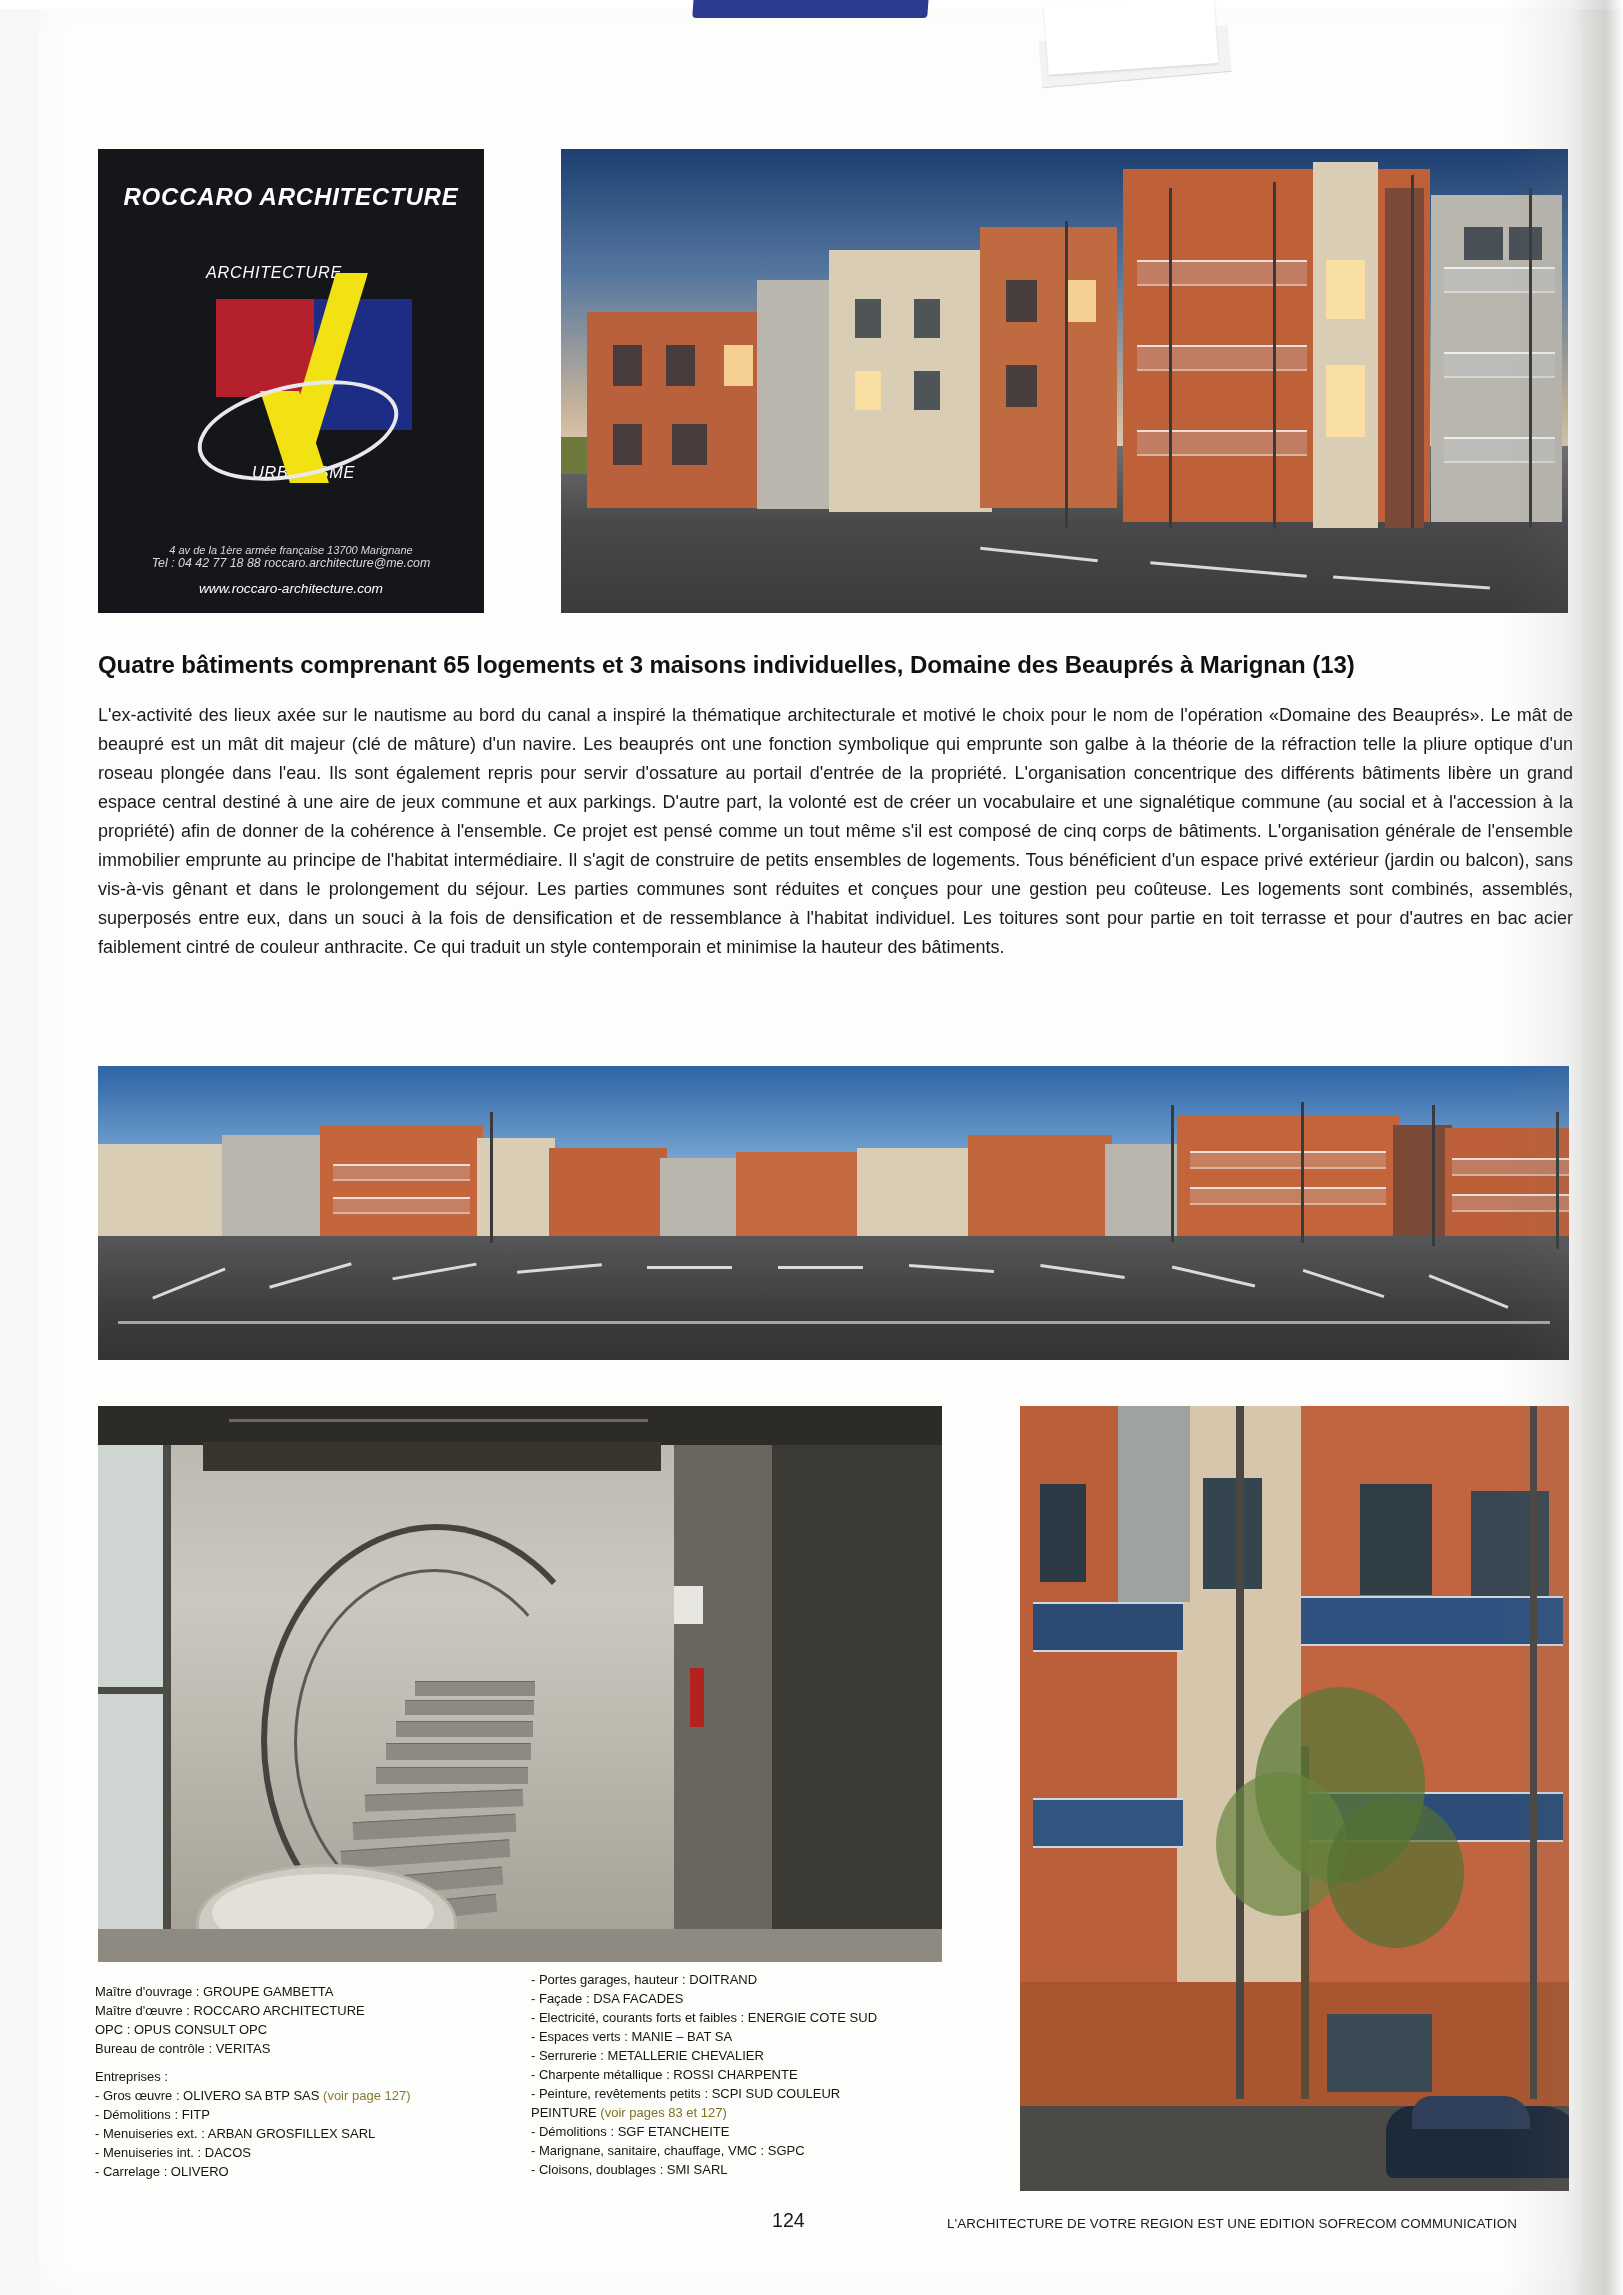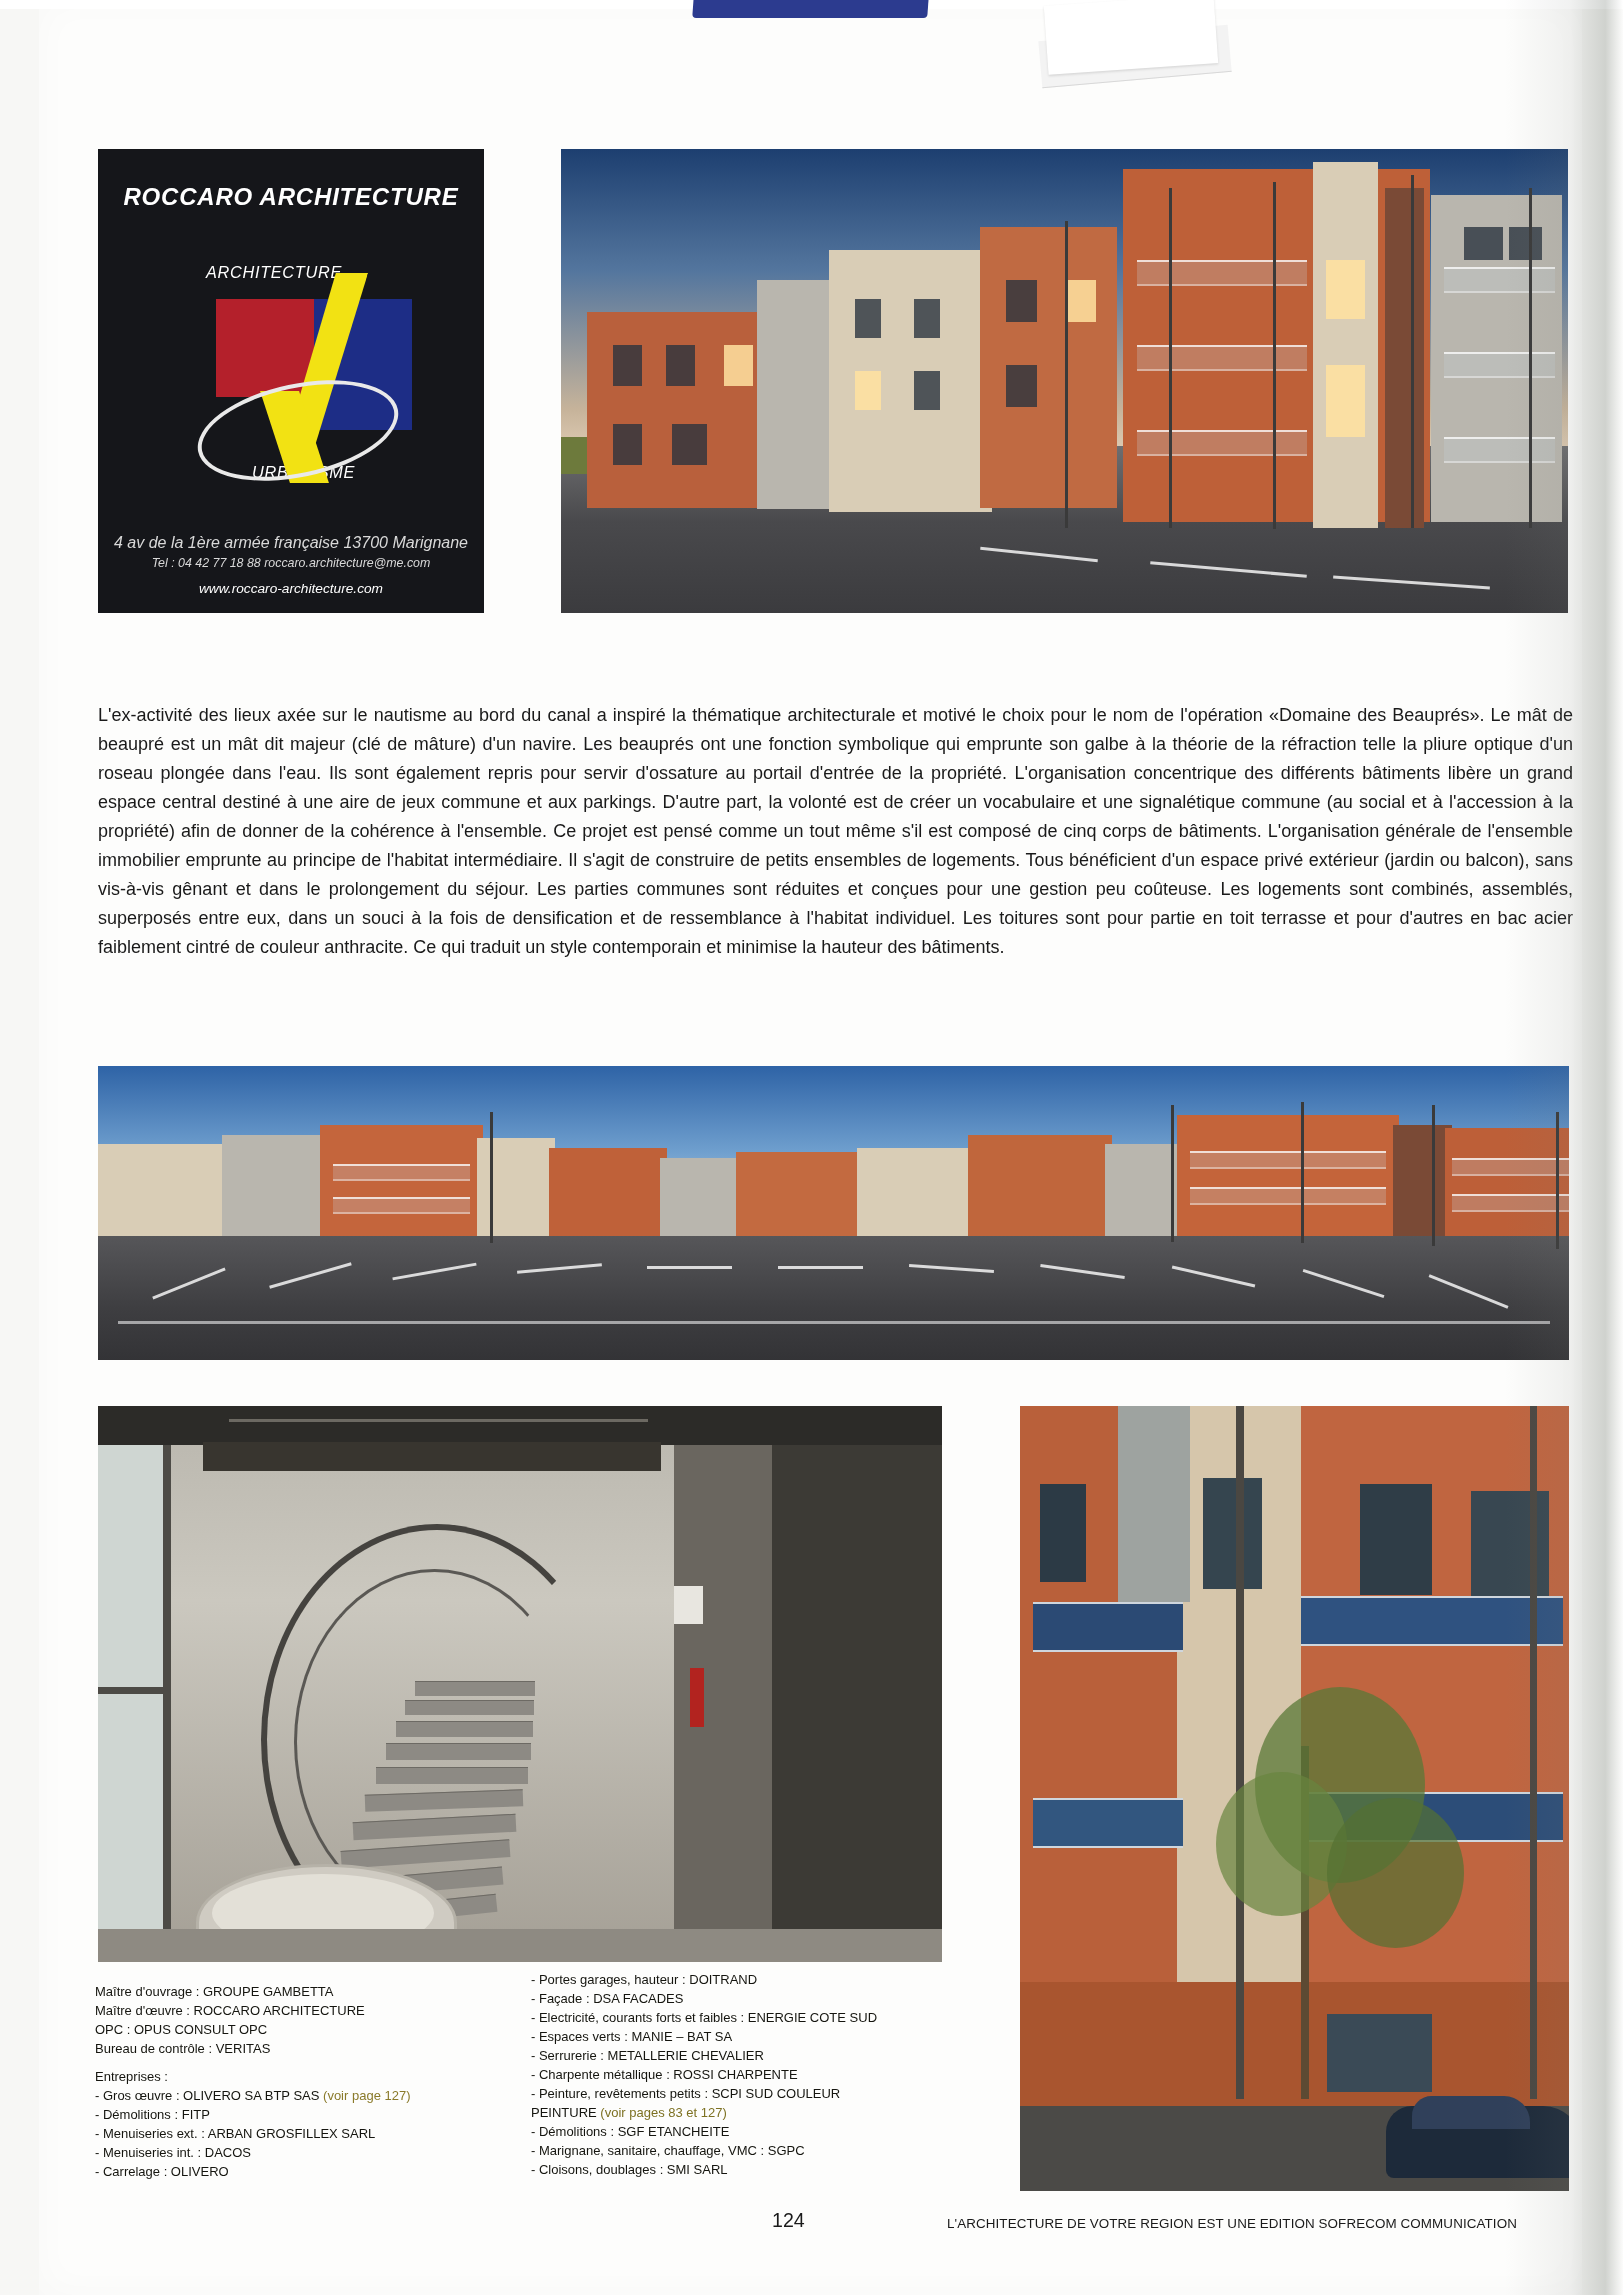--- a/index.html
+++ b/index.html
@@ -128,8 +128,8 @@
     transform: rotate(-12deg);
   }
   .logo-addr {
-    position: absolute; left: 0; top: 385px; width: 386px;
-    text-align: center; color: #d9d9d9; font-style: italic; font-size: 16px;
+    position: absolute; left: 0; top: 395px; width: 386px;
+    text-align: center; color: #d9d9d9; font-style: italic; font-size: 11px;
   }
   .logo-tel {
     position: absolute; left: 0; top: 407px; width: 386px;

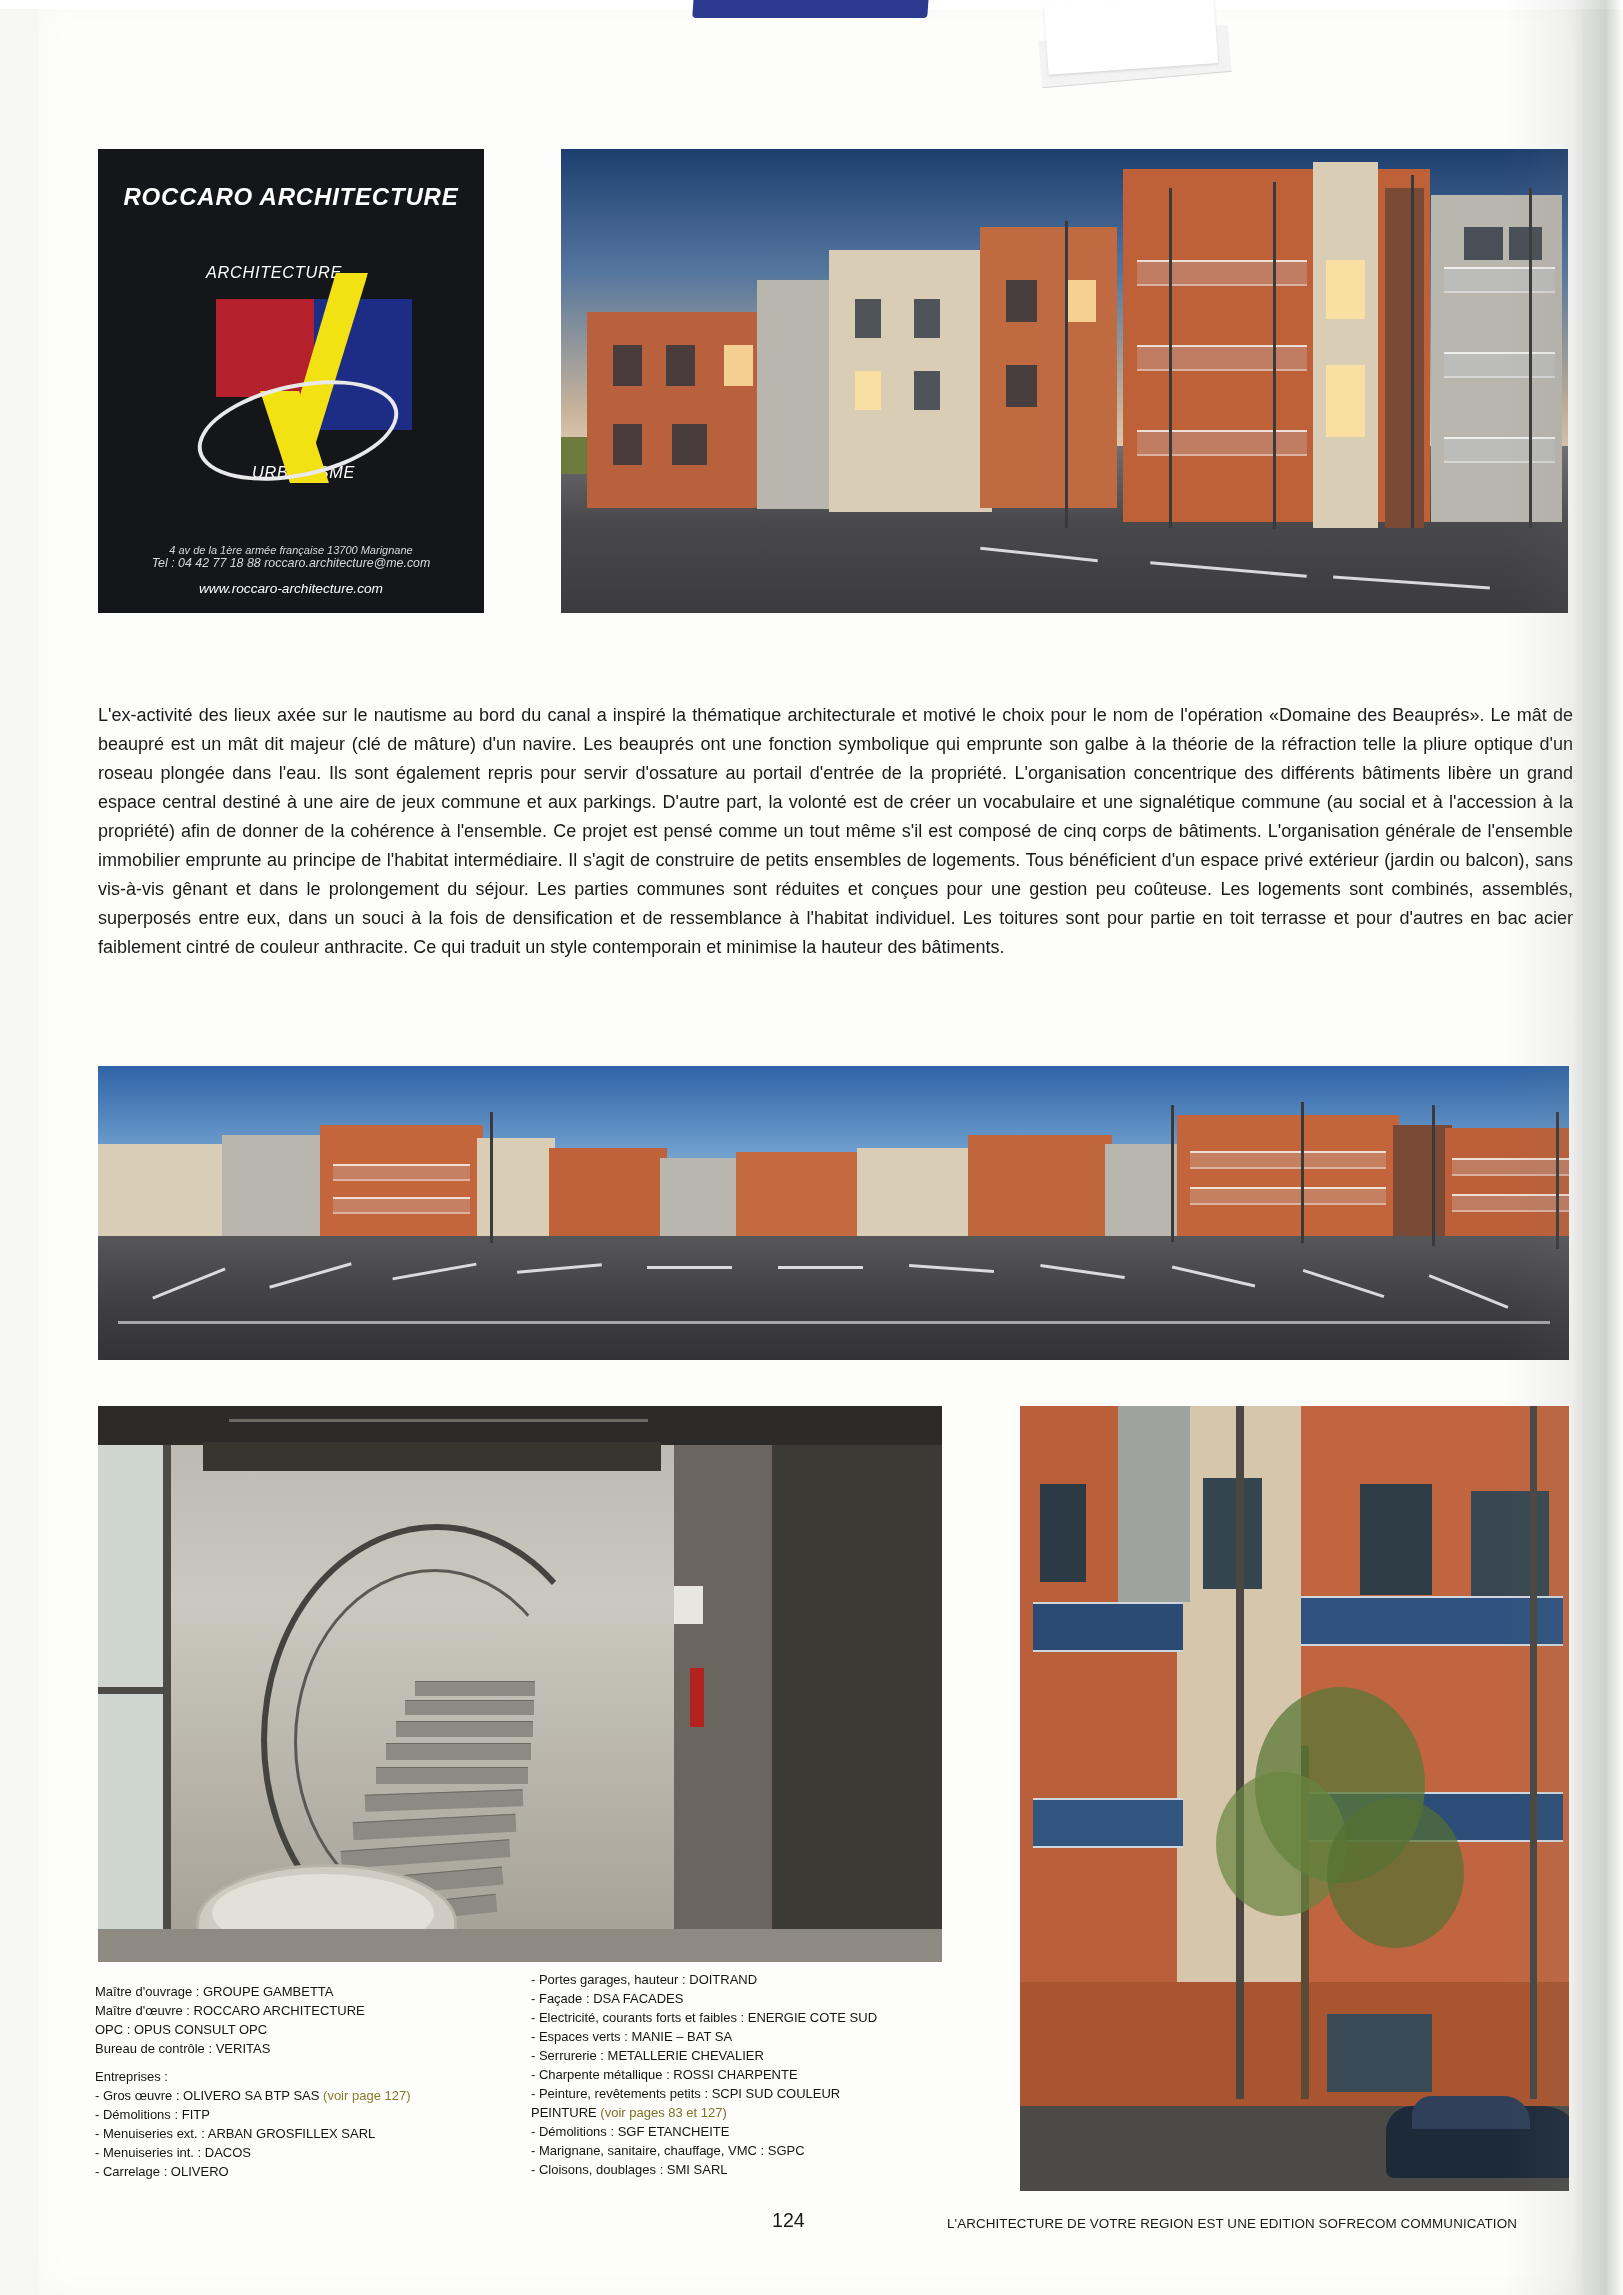--- a/index.html
+++ b/index.html
@@ -317,6 +317,7 @@
     <div class="stripe" style="left:419px; top:404px; width:118px; transform:rotate(6deg);"></div>
   </div>
 
+  <div class="headline">Quatre bâtiments comprenant 65 logements et 3 maisons individuelles, Domaine des Beauprés à Marignan (13)</div>
   <div class="body-text">L'ex-activité des lieux axée sur le nautisme au bord du canal a inspiré la thématique architecturale et motivé le choix pour le nom de l'opération «Domaine des Beauprés». Le mât de beaupré est un mât dit majeur (clé de mâture) d'un navire. Les beauprés ont une fonction symbolique qui emprunte son galbe à la théorie de la réfraction telle la pliure optique d'un roseau plongée dans l'eau. Ils sont également repris pour servir d'ossature au portail d'entrée de la propriété. L'organisation concentrique des différents bâtiments libère un grand espace central destiné à une aire de jeux commune et aux parkings. D'autre part, la volonté est de créer un vocabulaire et une signalétique commune (au social et à l'accession à la propriété) afin de donner de la cohérence à l'ensemble. Ce projet est pensé comme un tout même s'il est composé de cinq corps de bâtiments. L'organisation générale de l'ensemble immobilier emprunte au principe de l'habitat intermédiaire. Il s'agit de construire de petits ensembles de logements. Tous bénéficient d'un espace privé extérieur (jardin ou balcon), sans vis-à-vis gênant et dans le prolongement du séjour. Les parties communes sont réduites et conçues pour une gestion peu coûteuse. Les logements sont combinés, assemblés, superposés entre eux, dans un souci à la fois de densification et de ressemblance à l'habitat individuel. Les toitures sont pour partie en toit terrasse et pour d'autres en bac acier faiblement cintré de couleur anthracite. Ce qui traduit un style contemporain et minimise la hauteur des bâtiments.</div>
 
   <div class="photo ph-pano">

